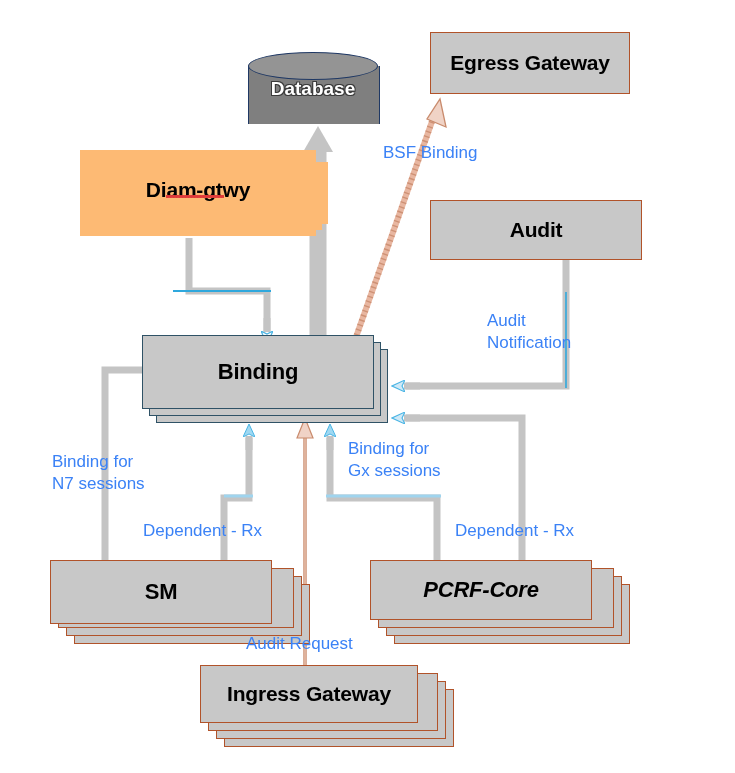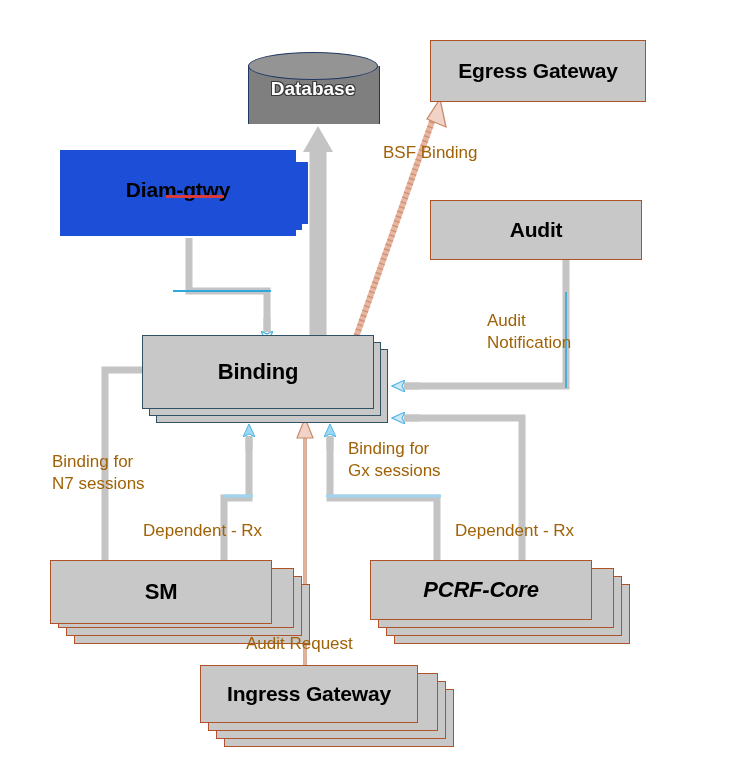--- a/index.html
+++ b/index.html
@@ -200,7 +200,7 @@
   </div>
 
   <div class="node" style="left:430px; top:32px; width:200px; height:62px;">
-    <div class="shadowbox box-orange" style="left:0; top:8px; width:216px; height:62px;">
+    <div class="shadowbox box-orange" style="left:0; top:0; width:200px; height:62px;">
       <div class="node-label" style="font-size:21px;">Egress Gateway</div>
     </div>
   </div>

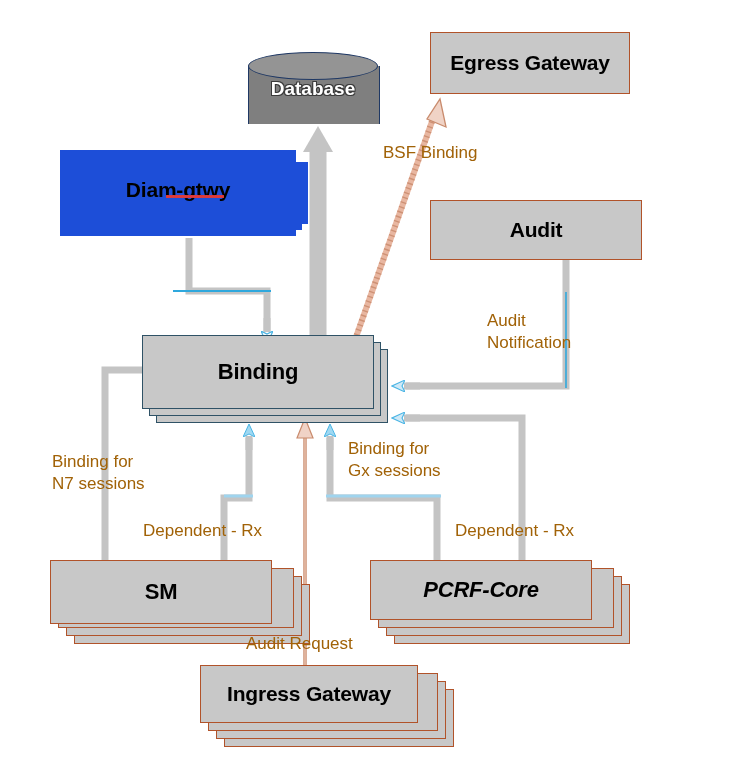--- a/index.html
+++ b/index.html
@@ -109,7 +109,7 @@
   
   .edge-label {
     position: absolute;
-    color: #a16207;
+    color: #3b82f6;
     font-size: 17px;
     line-height: 1.32;
     white-space: pre-line;

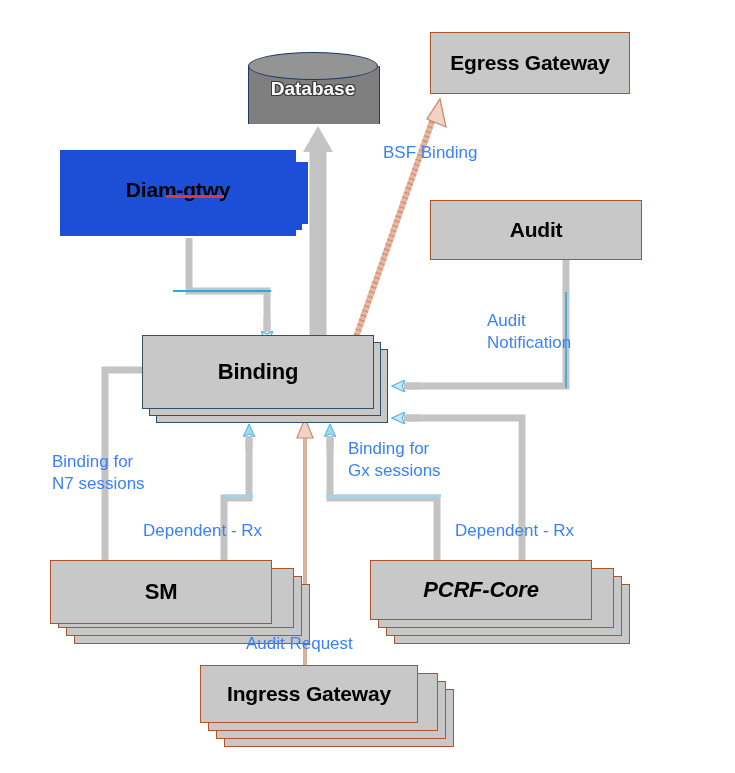--- a/index.html
+++ b/index.html
@@ -40,7 +40,7 @@
   }
   .box-orange { border: 1.6px solid #b1532a; }
   .box-blue   { border: 1.6px solid #2f5266; }
-  .box-plain  { border: none; background: #1d4ed8; }
+  .box-plain  { border: none; background: #fdba74; margin-left: 20px; }
 
   .node-label {
     position: absolute;

